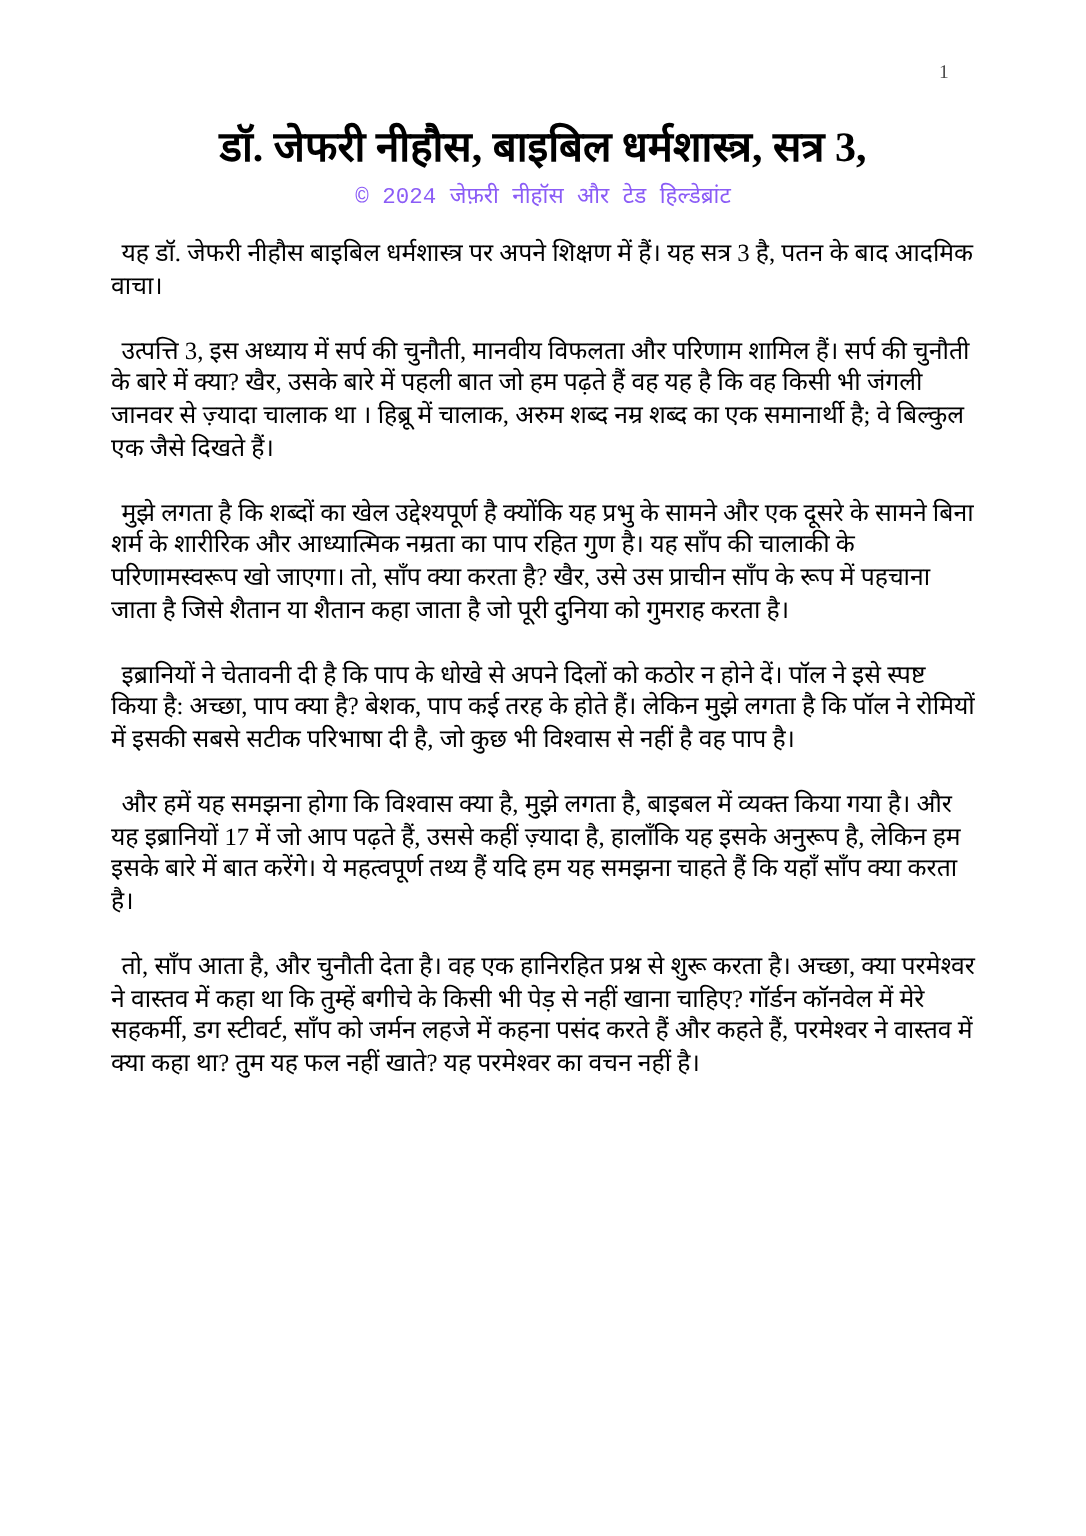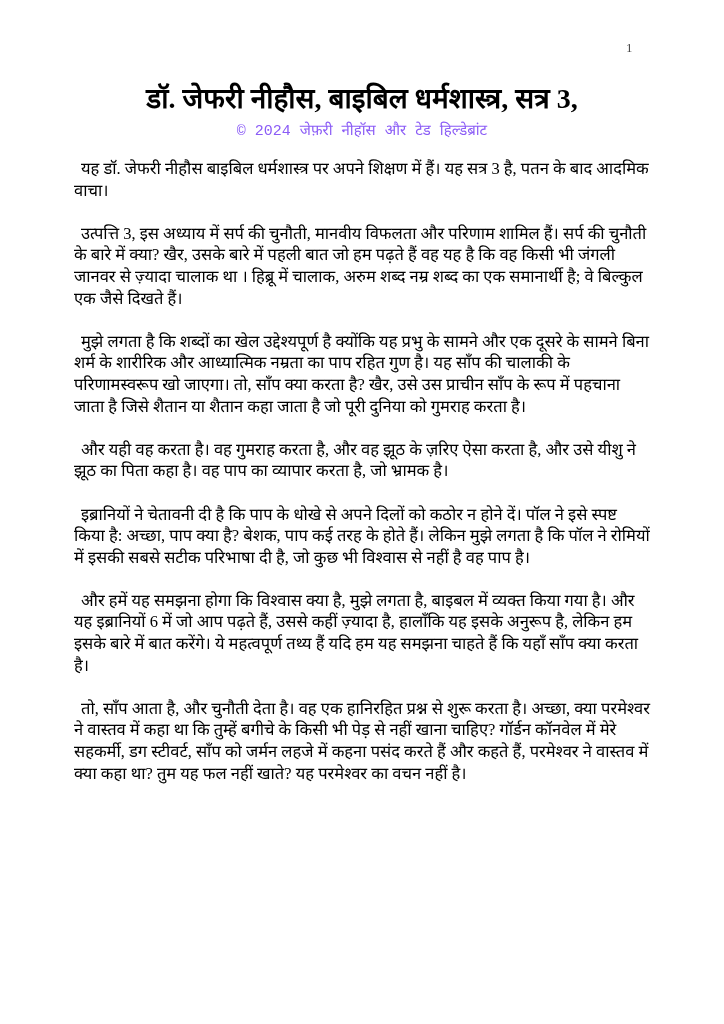--- a/index.html
+++ b/index.html
@@ -78,7 +78,6 @@
     <p>यह डॉ. जेफरी नीहौस बाइबिल धर्मशास्त्र पर अपने शिक्षण में हैं। यह सत्र 3 है, पतन के बाद आदमिक वाचा।</p>
     <p>उत्पत्ति 3, इस अध्याय में सर्प की चुनौती, मानवीय विफलता और परिणाम शामिल हैं। सर्प की चुनौती के बारे में क्या? खैर, उसके बारे में पहली बात जो हम पढ़ते हैं वह यह है कि वह किसी भी जंगली जानवर से ज़्यादा चालाक था । हिब्रू में चालाक, अरुम शब्द नम्र शब्द का एक समानार्थी है; वे बिल्कुल एक जैसे दिखते हैं।</p>
     <p>मुझे लगता है कि शब्दों का खेल उद्देश्यपूर्ण है क्योंकि यह प्रभु के सामने और एक दूसरे के सामने बिना शर्म के शारीरिक और आध्यात्मिक नम्रता का पाप रहित गुण है। यह साँप की चालाकी के परिणामस्वरूप खो जाएगा। तो, साँप क्या करता है? खैर, उसे उस प्राचीन साँप के रूप में पहचाना जाता है जिसे शैतान या शैतान कहा जाता है जो पूरी दुनिया को गुमराह करता है।</p>
-    <p>और यही वह करता है। वह गुमराह करता है, और वह झूठ के ज़रिए ऐसा करता है, और उसे यीशु ने झूठ का पिता कहा है। वह पाप का व्यापार करता है, जो भ्रामक है।</p>
     <p>इब्रानियों ने चेतावनी दी है कि पाप के धोखे से अपने दिलों को कठोर न होने दें। पॉल ने इसे स्पष्ट किया है: अच्छा, पाप क्या है? बेशक, पाप कई तरह के होते हैं। लेकिन मुझे लगता है कि पॉल ने रोमियों में इसकी सबसे सटीक परिभाषा दी है, जो कुछ भी विश्वास से नहीं है वह पाप है।</p>
     <p>और हमें यह समझना होगा कि विश्वास क्या है, मुझे लगता है, बाइबल में व्यक्त किया गया है। और यह इब्रानियों 6 में जो आप पढ़ते हैं, उससे कहीं ज़्यादा है, हालाँकि यह इसके अनुरूप है, लेकिन हम इसके बारे में बात करेंगे। ये महत्वपूर्ण तथ्य हैं यदि हम यह समझना चाहते हैं कि यहाँ साँप क्या करता है।</p>
     <p>तो, साँप आता है, और चुनौती देता है। वह एक हानिरहित प्रश्न से शुरू करता है। अच्छा, क्या परमेश्वर ने वास्तव में कहा था कि तुम्हें बगीचे के किसी भी पेड़ से नहीं खाना चाहिए? गॉर्डन कॉनवेल में मेरे सहकर्मी, डग स्टीवर्ट, साँप को जर्मन लहजे में कहना पसंद करते हैं और कहते हैं, परमेश्वर ने वास्तव में क्या कहा था? तुम यह फल नहीं खाते? यह परमेश्वर का वचन नहीं है।</p>

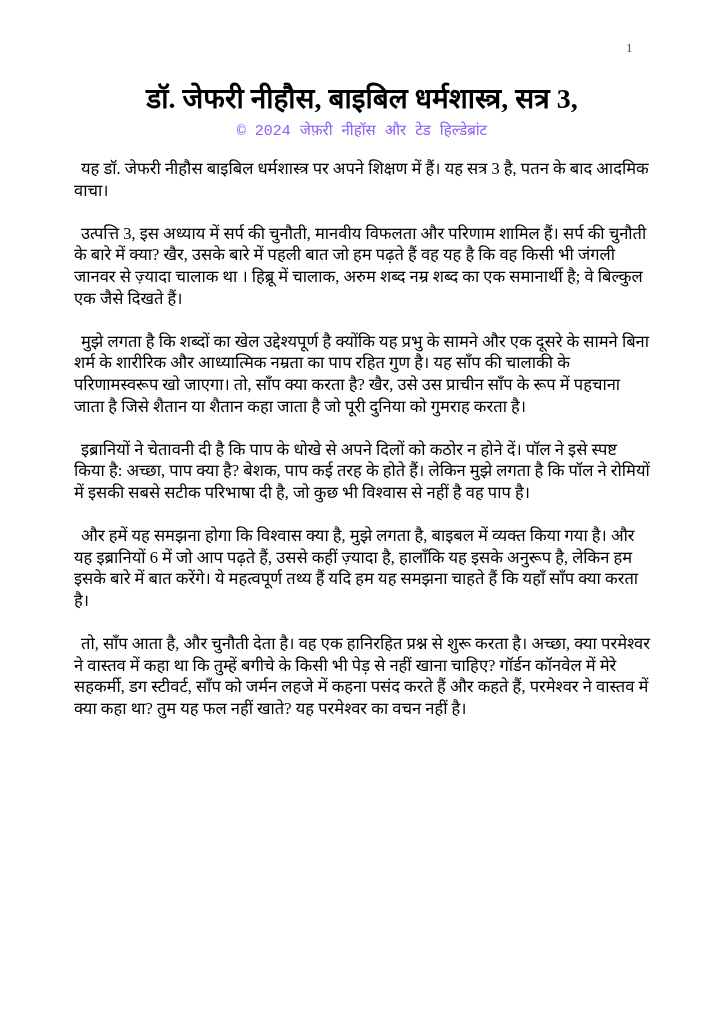--- a/index.html
+++ b/index.html
@@ -79,7 +79,7 @@
     <p>उत्पत्ति 3, इस अध्याय में सर्प की चुनौती, मानवीय विफलता और परिणाम शामिल हैं। सर्प की चुनौती के बारे में क्या? खैर, उसके बारे में पहली बात जो हम पढ़ते हैं वह यह है कि वह किसी भी जंगली जानवर से ज़्यादा चालाक था । हिब्रू में चालाक, अरुम शब्द नम्र शब्द का एक समानार्थी है; वे बिल्कुल एक जैसे दिखते हैं।</p>
     <p>मुझे लगता है कि शब्दों का खेल उद्देश्यपूर्ण है क्योंकि यह प्रभु के सामने और एक दूसरे के सामने बिना शर्म के शारीरिक और आध्यात्मिक नम्रता का पाप रहित गुण है। यह साँप की चालाकी के परिणामस्वरूप खो जाएगा। तो, साँप क्या करता है? खैर, उसे उस प्राचीन साँप के रूप में पहचाना जाता है जिसे शैतान या शैतान कहा जाता है जो पूरी दुनिया को गुमराह करता है।</p>
     <p>इब्रानियों ने चेतावनी दी है कि पाप के धोखे से अपने दिलों को कठोर न होने दें। पॉल ने इसे स्पष्ट किया है: अच्छा, पाप क्या है? बेशक, पाप कई तरह के होते हैं। लेकिन मुझे लगता है कि पॉल ने रोमियों में इसकी सबसे सटीक परिभाषा दी है, जो कुछ भी विश्वास से नहीं है वह पाप है।</p>
-    <p>और हमें यह समझना होगा कि विश्वास क्या है, मुझे लगता है, बाइबल में व्यक्त किया गया है। और यह इब्रानियों 6 में जो आप पढ़ते हैं, उससे कहीं ज़्यादा है, हालाँकि यह इसके अनुरूप है, लेकिन हम इसके बारे में बात करेंगे। ये महत्वपूर्ण तथ्य हैं यदि हम यह समझना चाहते हैं कि यहाँ साँप क्या करता है।</p>
+    <p>और हमें यह समझना होगा कि विश्वास क्या है, मुझे लगता है, बाइबल में व्यक्त किया गया है। और यह इब्रानियों 17 में जो आप पढ़ते हैं, उससे कहीं ज़्यादा है, हालाँकि यह इसके अनुरूप है, लेकिन हम इसके बारे में बात करेंगे। ये महत्वपूर्ण तथ्य हैं यदि हम यह समझना चाहते हैं कि यहाँ साँप क्या करता है।</p>
     <p>तो, साँप आता है, और चुनौती देता है। वह एक हानिरहित प्रश्न से शुरू करता है। अच्छा, क्या परमेश्वर ने वास्तव में कहा था कि तुम्हें बगीचे के किसी भी पेड़ से नहीं खाना चाहिए? गॉर्डन कॉनवेल में मेरे सहकर्मी, डग स्टीवर्ट, साँप को जर्मन लहजे में कहना पसंद करते हैं और कहते हैं, परमेश्वर ने वास्तव में क्या कहा था? तुम यह फल नहीं खाते? यह परमेश्वर का वचन नहीं है।</p>
   </div>
 

